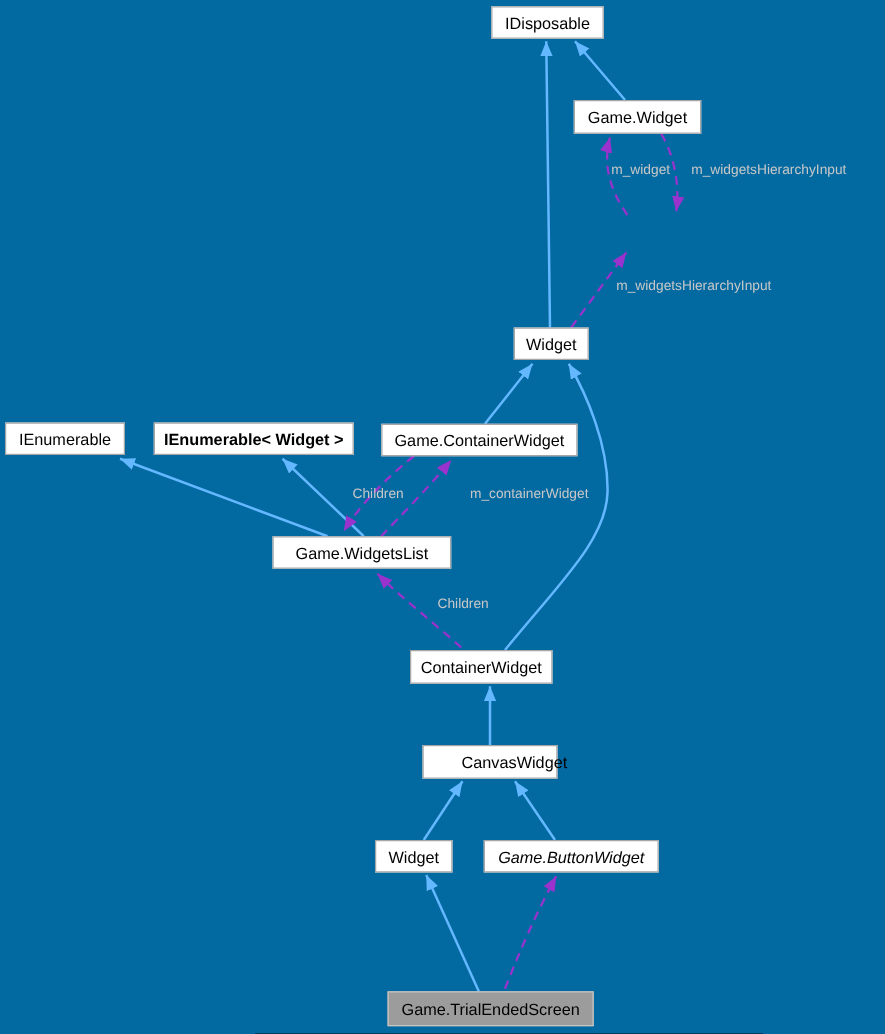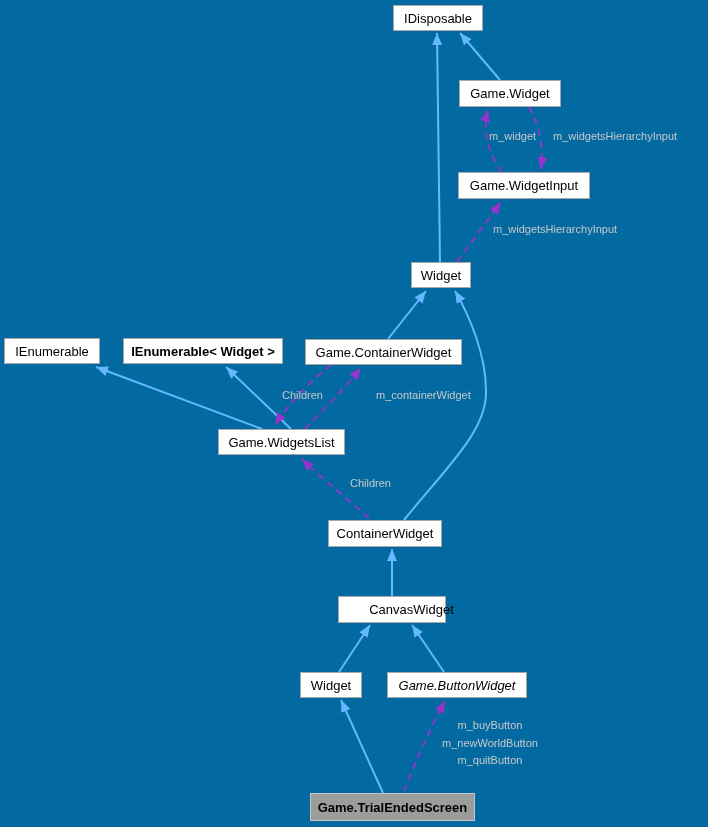--- a/index.html
+++ b/index.html
@@ -90,7 +90,6 @@
 
   <div class="node" style="left:393px; top:5px;  width:90px;  height:26px;">IDisposable</div>
   <div class="node" style="left:459px; top:80px; width:102px; height:27px;">Game.Widget</div>
-  <div class="node" style="left:458px; top:172px; width:132px; height:27px;">Game.WidgetInput</div>
   <div class="node" style="left:411px; top:262px; width:60px;  height:26px;">Widget</div>
   <div class="node" style="left:4px;   top:338px; width:96px;  height:26px;">IEnumerable</div>
   <div class="node" style="left:123px; top:338px; width:160px; height:26px;font-weight:bold;">IEnumerable&lt; Widget &gt;</div>

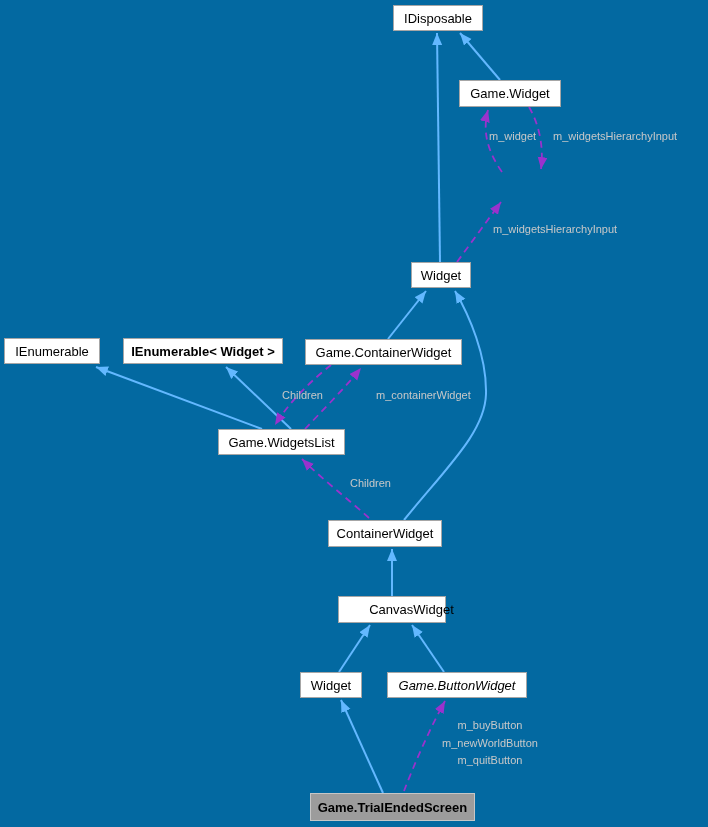--- a/index.html
+++ b/index.html
@@ -94,7 +94,7 @@
   <div class="node" style="left:4px;   top:338px; width:96px;  height:26px;">IEnumerable</div>
   <div class="node" style="left:123px; top:338px; width:160px; height:26px;font-weight:bold;">IEnumerable&lt; Widget &gt;</div>
   <div class="node" style="left:305px; top:339px; width:157px; height:26px;">Game.ContainerWidget</div>
-  <div class="node" style="left:218px; top:429px; width:127px; height:26px;">Game.WidgetsList</div>
+  <div class="node" style="left:218px; top:429px; width:143px; height:26px;">Game.WidgetsList</div>
   <div class="node" style="left:328px; top:520px; width:114px; height:27px;">ContainerWidget</div>
   <div class="node" style="left:338px; top:596px; width:108px; height:27px;padding-left:39px;">CanvasWidget</div>
   <div class="node" style="left:300px; top:672px; width:62px;  height:26px;">Widget</div>

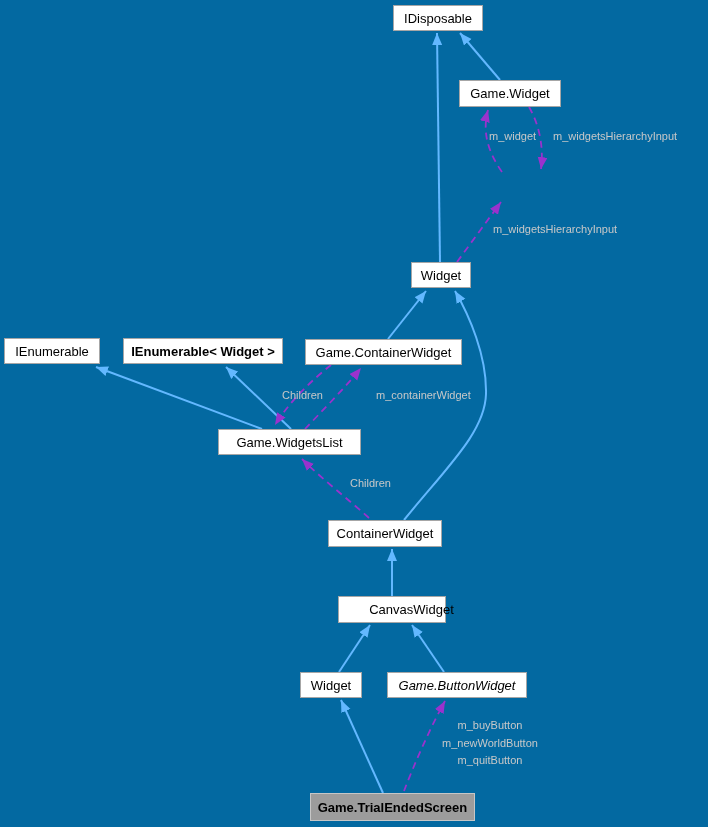--- a/index.html
+++ b/index.html
@@ -107,11 +107,6 @@
   <span class="elabel" style="left:282px; top:389px;">Children</span>
   <span class="elabel" style="left:376px; top:389px;text-align:right;">m_containerWidget</span>
   <span class="elabel" style="left:350px; top:477px;">Children</span>
-  <div class="elabel block" style="left:424px; top:717px; width:132px;">
-    <div>m_buyButton</div>
-    <div>m_newWorldButton</div>
-    <div>m_quitButton</div>
-  </div>
 
 </div>
 

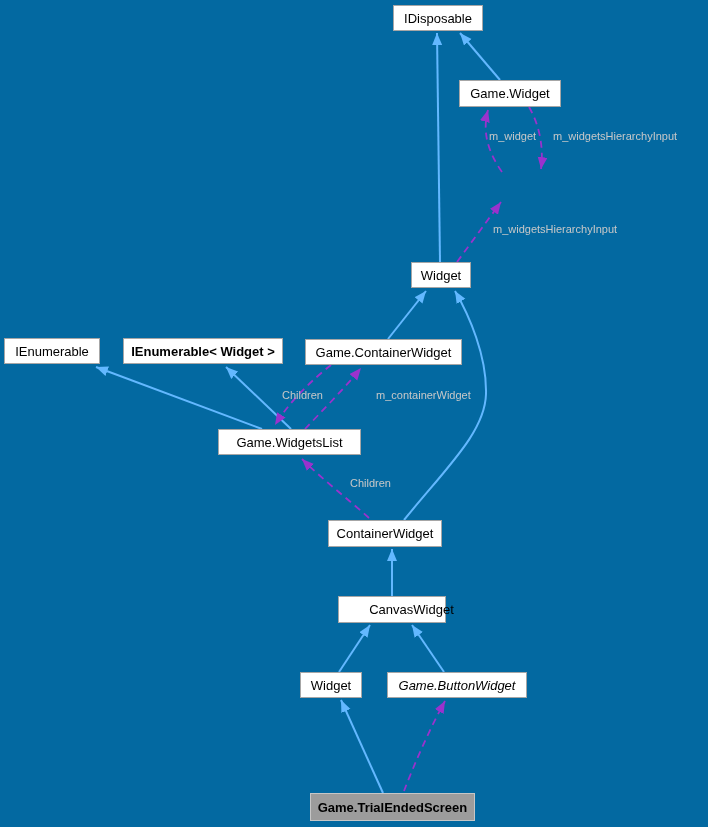--- a/index.html
+++ b/index.html
@@ -99,7 +99,7 @@
   <div class="node" style="left:338px; top:596px; width:108px; height:27px;padding-left:39px;">CanvasWidget</div>
   <div class="node" style="left:300px; top:672px; width:62px;  height:26px;">Widget</div>
   <div class="node" style="left:387px; top:672px; width:140px; height:26px;font-style:italic;">Game.ButtonWidget</div>
-  <div class="node current" style="left:310px; top:793px; width:165px; height:28px;font-weight:bold;">Game.TrialEndedScreen</div>
+  <div class="node current" style="left:310px; top:793px; width:165px; height:28px;">Game.TrialEndedScreen</div>
 
   <span class="elabel" style="left:489px; top:130px;">m_widget</span>
   <span class="elabel" style="left:553px; top:130px;">m_widgetsHierarchyInput</span>

